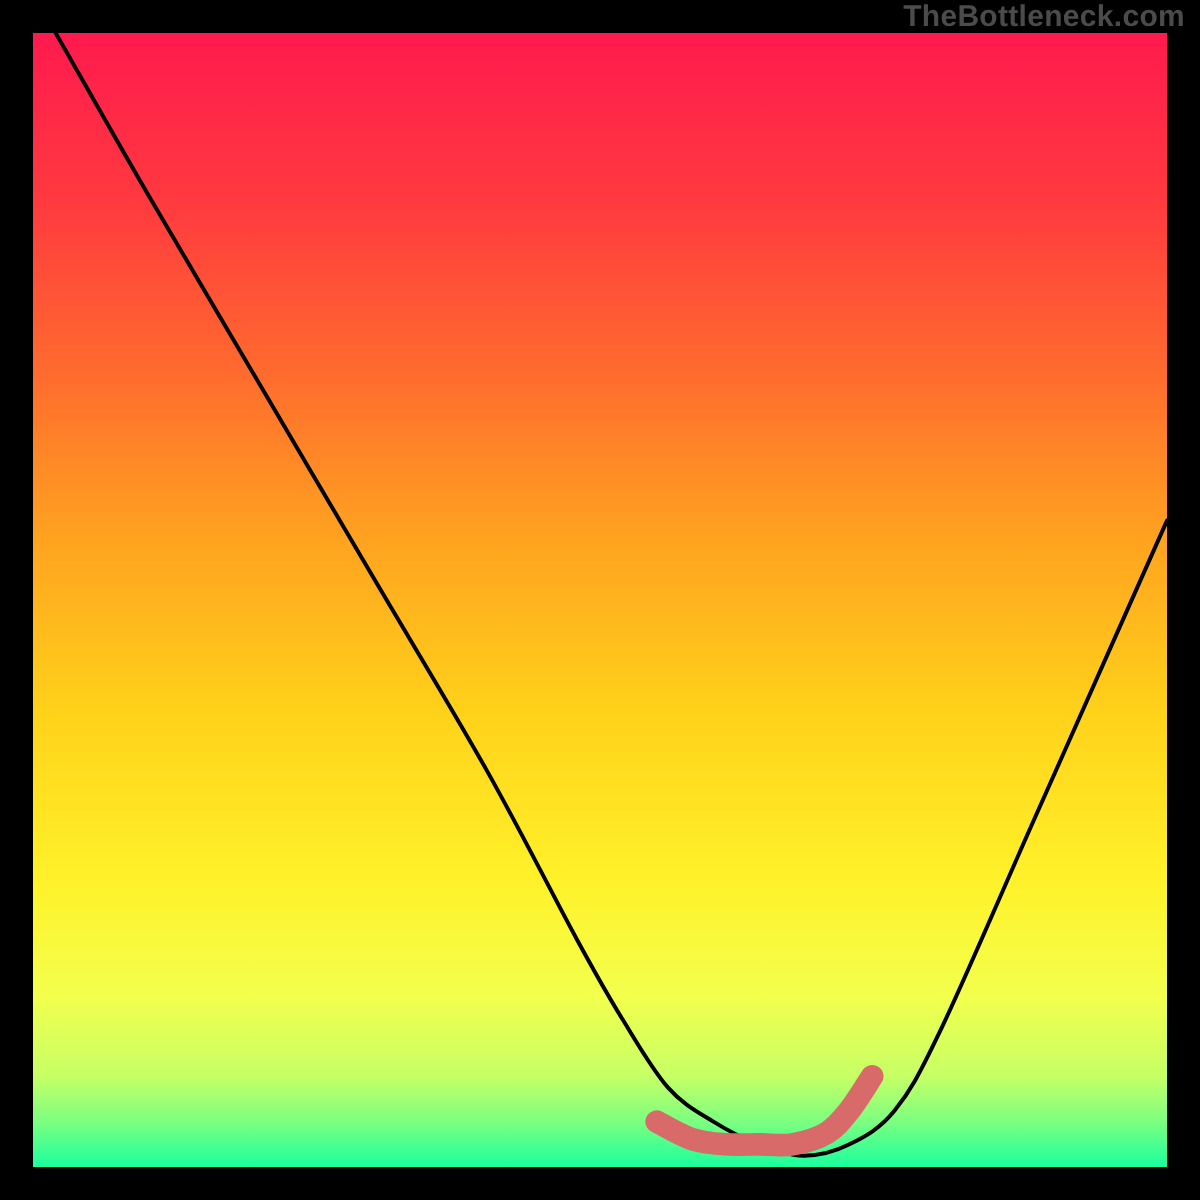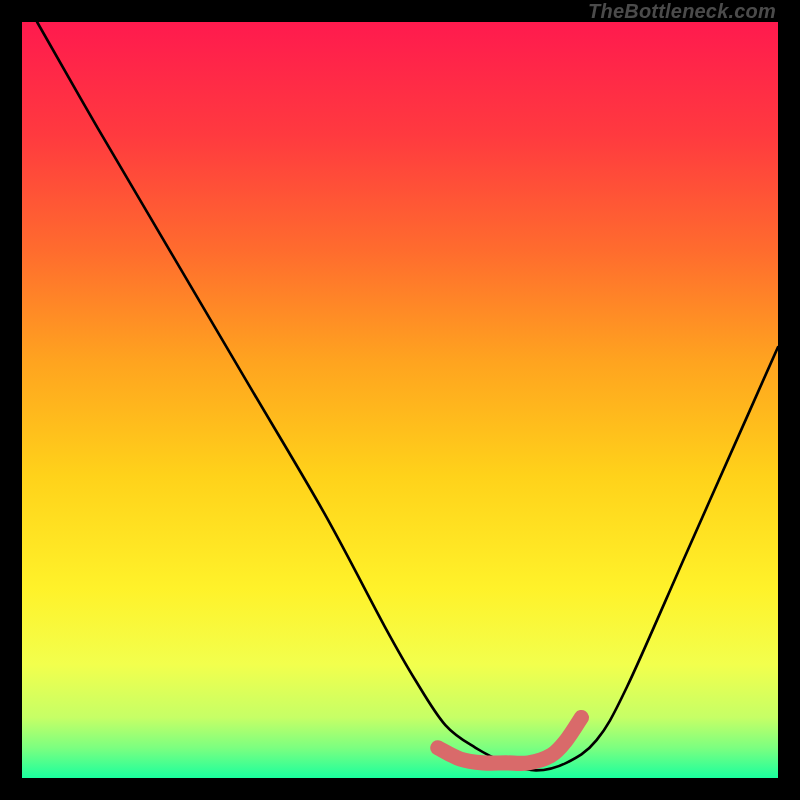--- a/index.html
+++ b/index.html
@@ -27,13 +27,12 @@
   .watermark {
     position: absolute;
     top: 0px;
-    right: 24px;
+    right: 10px;
     font-family: Arial, Helvetica, sans-serif;
     font-size: 20px;
     font-weight: bold;
     color: #4b4b4b;
     letter-spacing: 0.2px;
-    font-style: italic;
   }
   svg.overlay {
     position: absolute;

